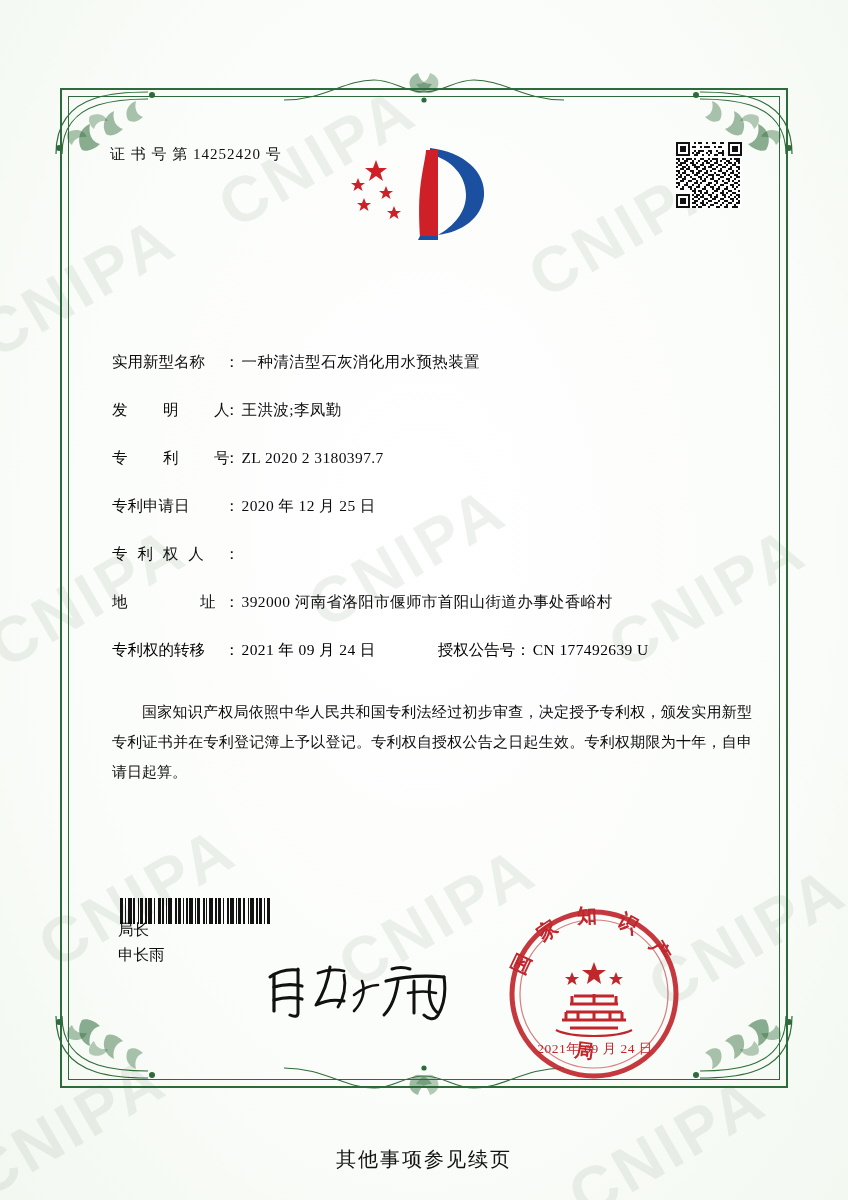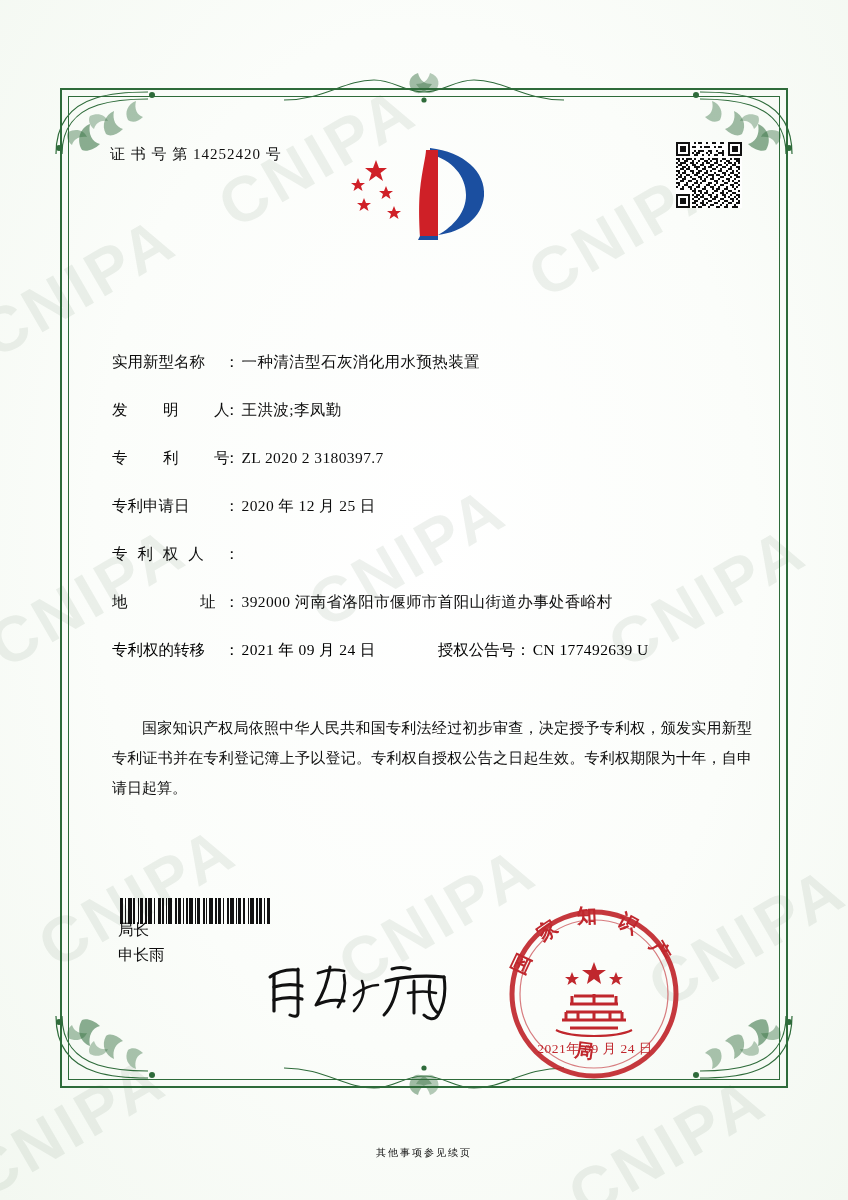--- a/index.html
+++ b/index.html
@@ -161,7 +161,7 @@
     color: #0d0d0d;
     text-align: justify;
   }
-  .paras p { margin: 16px 0 6px 0; text-indent: 2em; }
+  .paras p { margin: 0 0 6px 0; text-indent: 2em; }
 
   
   .barcode {

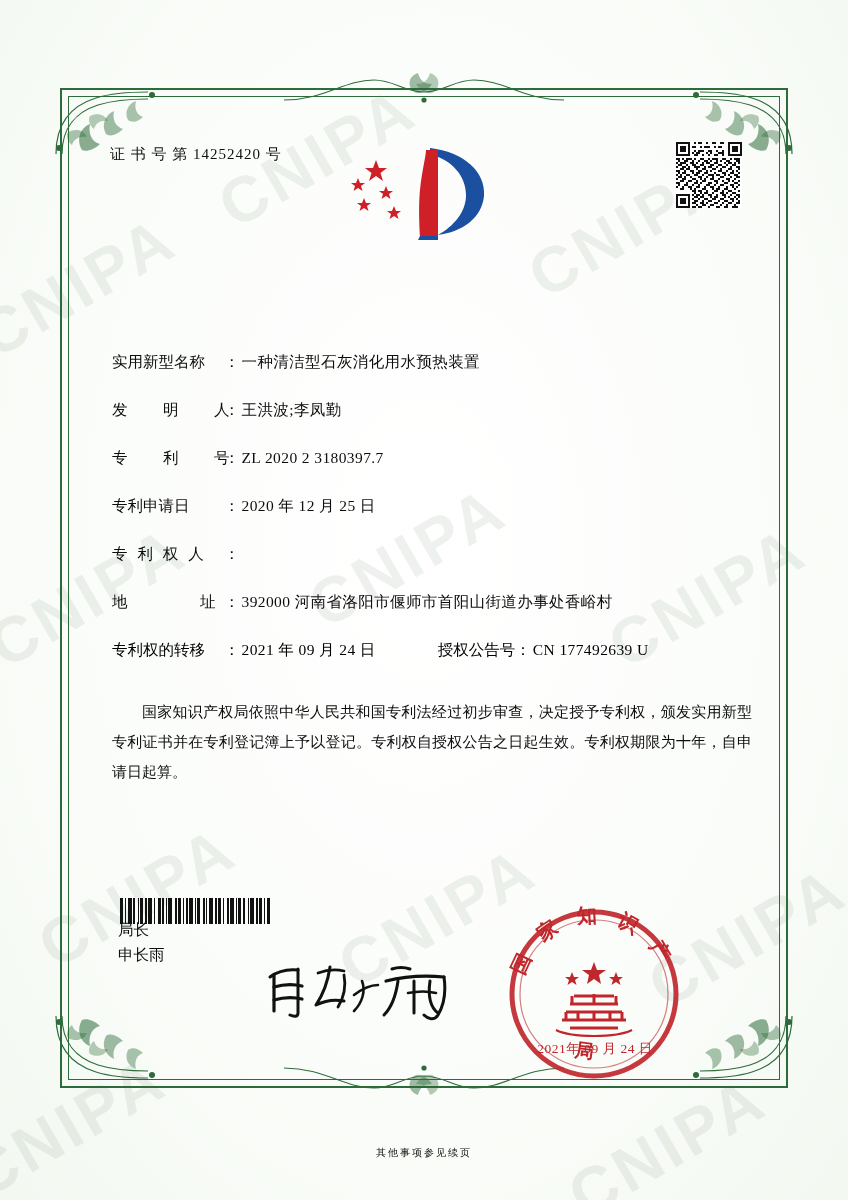--- a/index.html
+++ b/index.html
@@ -228,7 +228,7 @@
     left: 0; right: 0;
     top: 1146px;
     text-align: center;
-    font-size: 10px;
+    font-size: 20px;
     color: #111;
     letter-spacing: 2px;
   }

